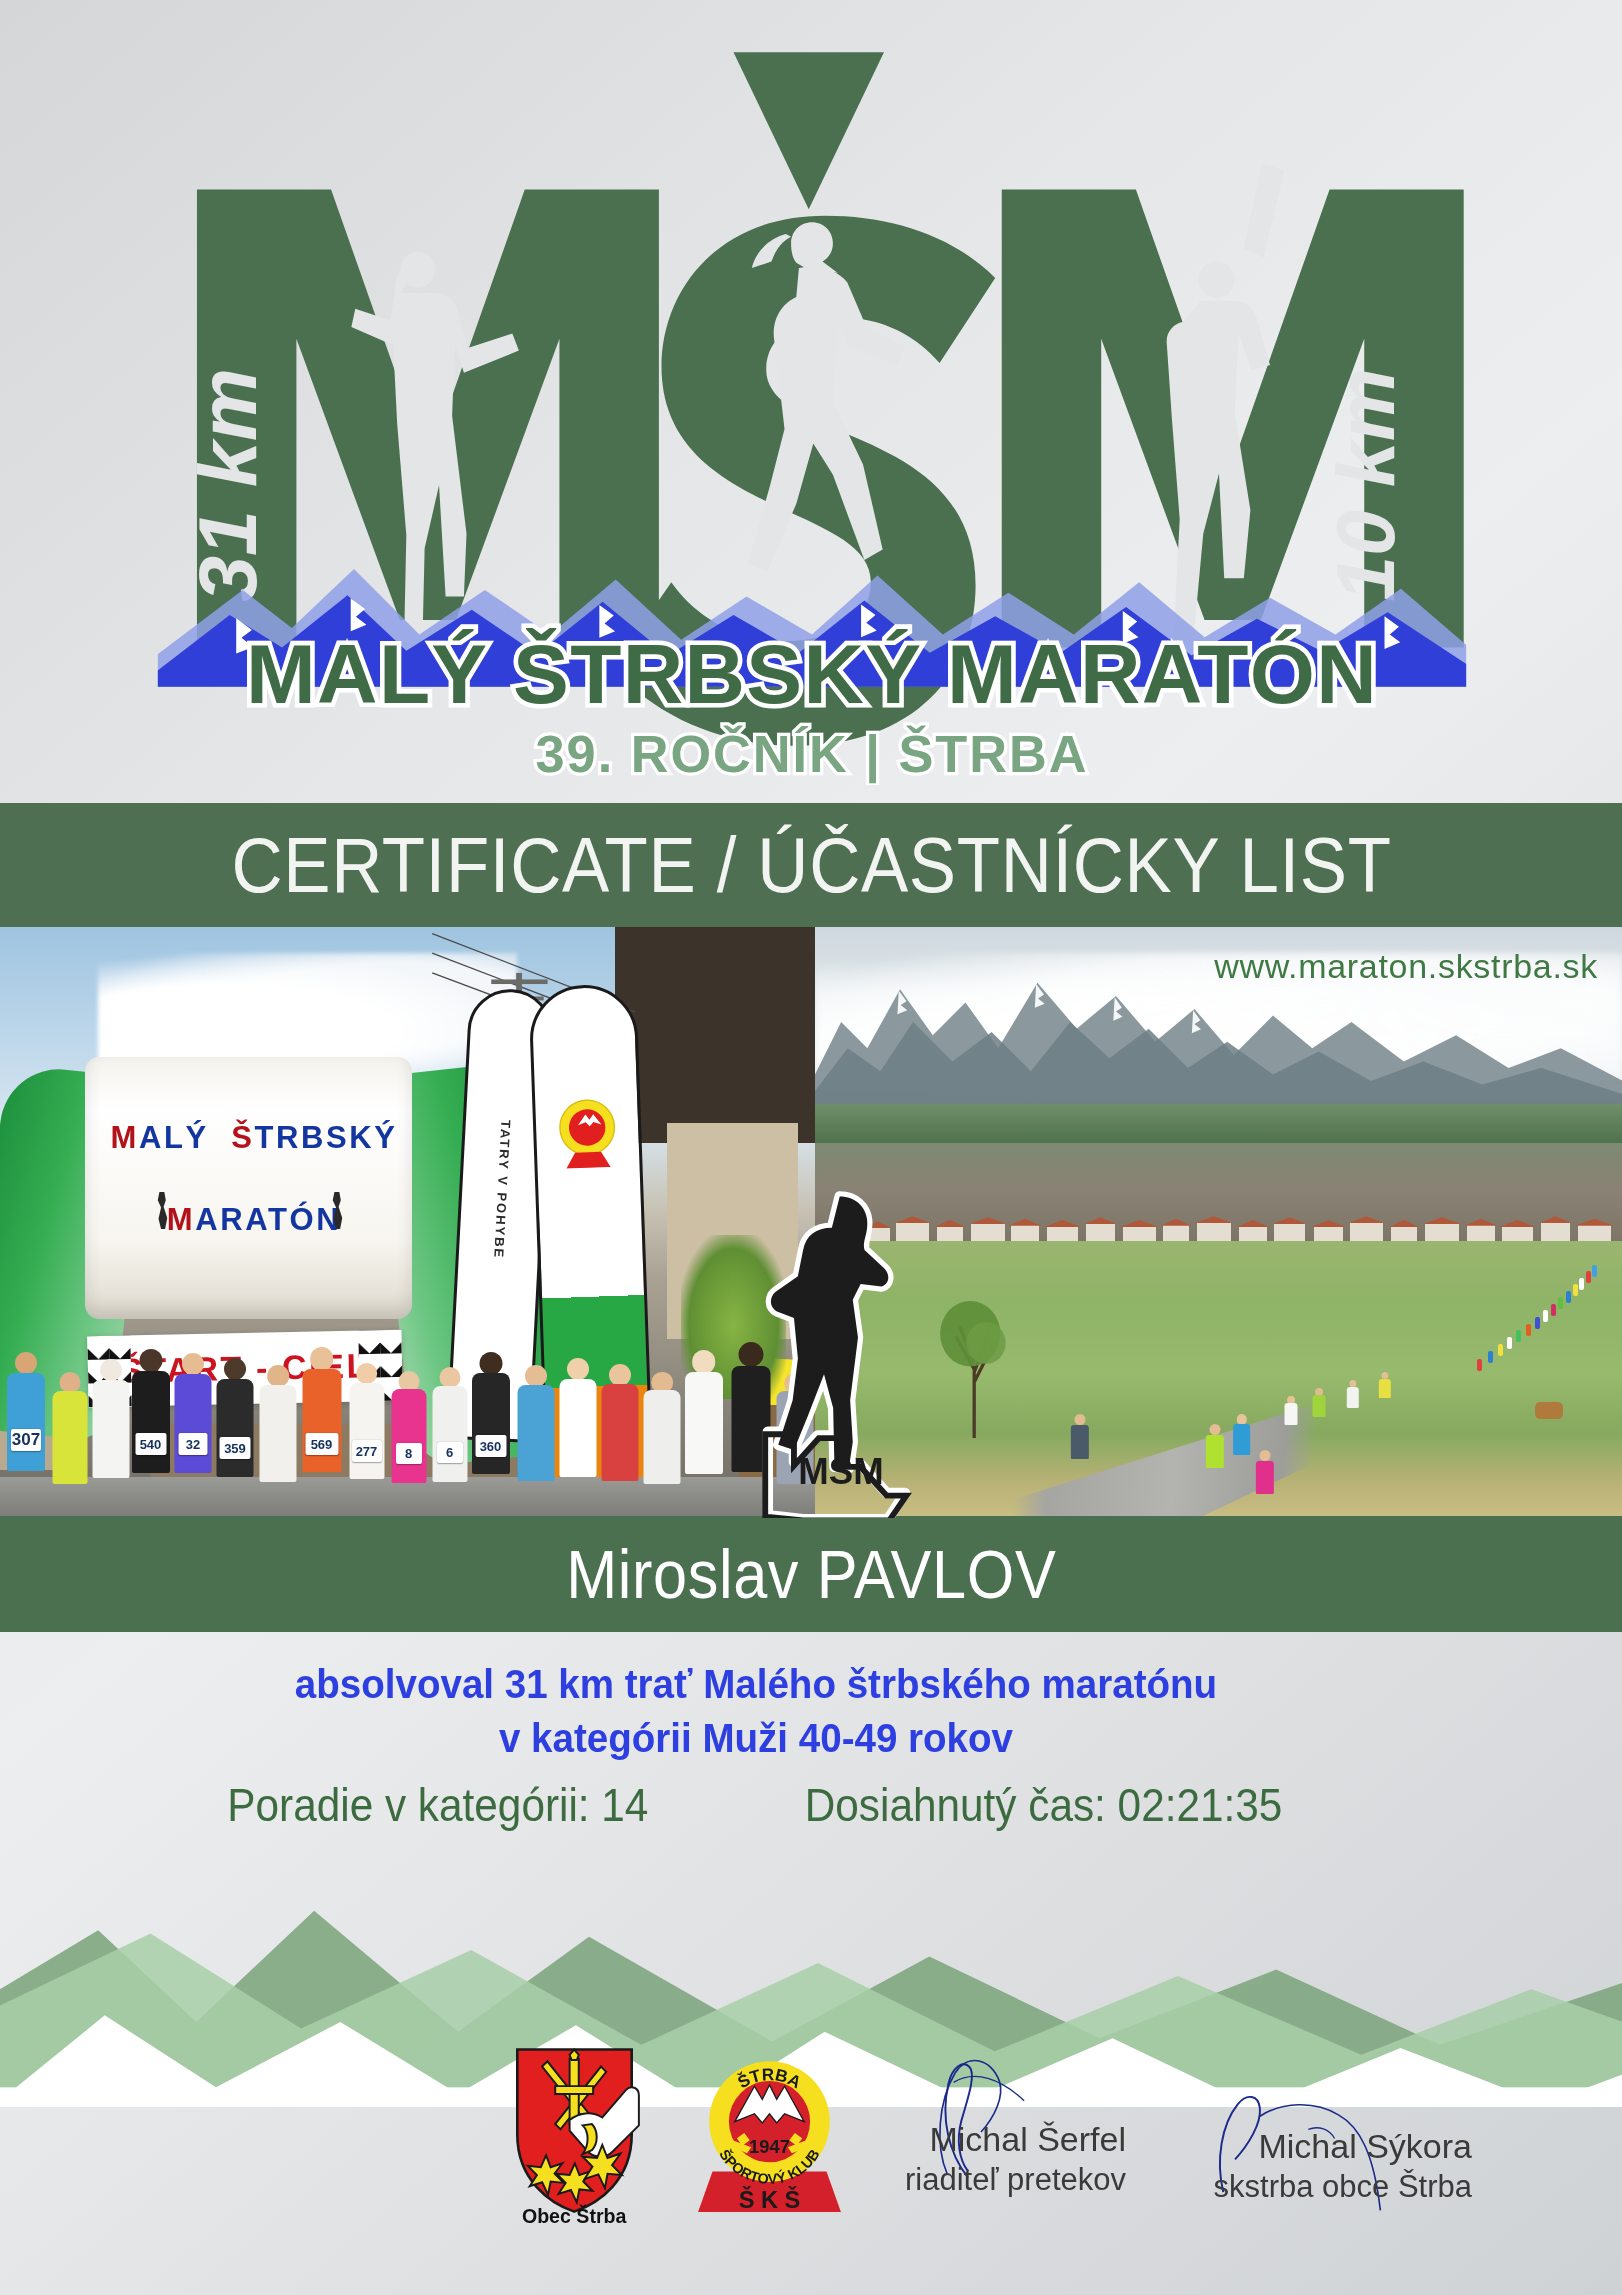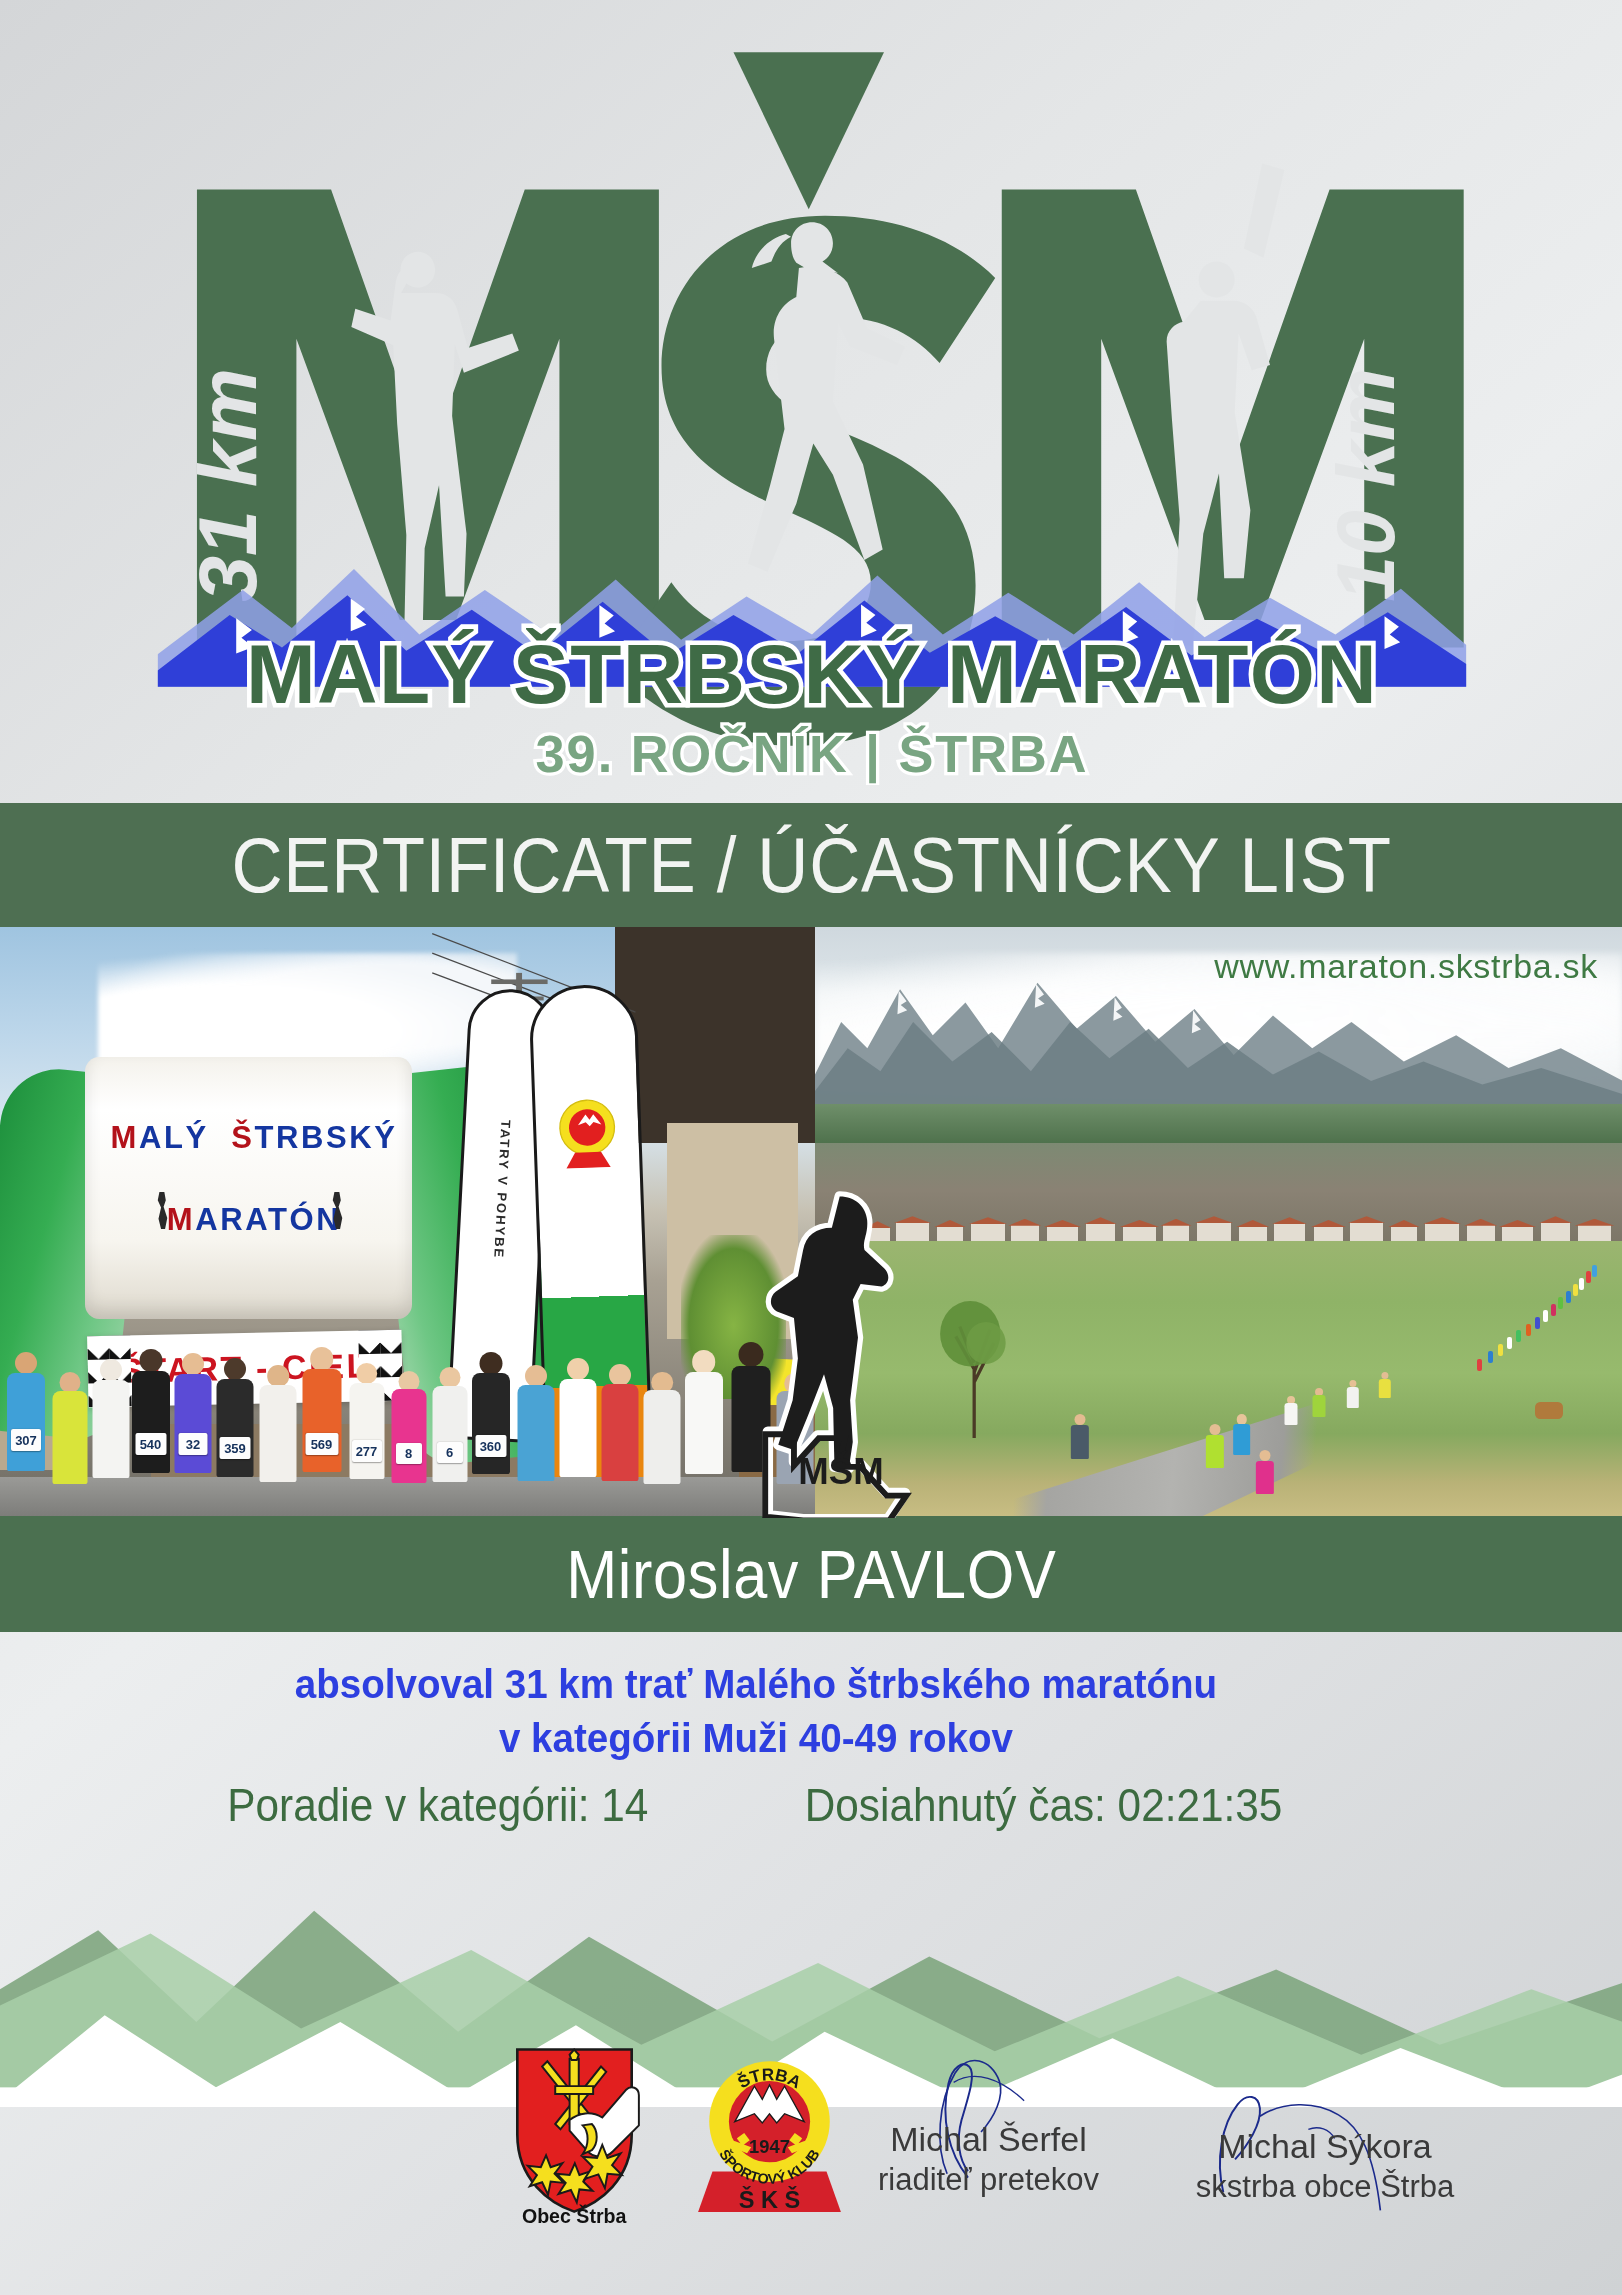--- a/index.html
+++ b/index.html
@@ -374,7 +374,7 @@
         <div class="runner" style="left:6.5px;width:39px;height:164px;">
           <div class="head" style="top:0;width:22px;height:22px;background:#d9a575;"></div>
           <div class="body" style="top:21px;width:38px;height:98px;background:#3fa0d8;"></div>
-          <div class="bib" style="top:77px;width:30px;height:22px;font-size:13px;">307</div>
+          <div class="bib" style="top:77px;width:30px;height:22px;font-size:17px;">307</div>
         </div>
         <div class="runner" style="left:51px;width:37px;height:151px;">
           <div class="head" style="top:6.5px;width:21px;height:21px;background:#e0b189;"></div>

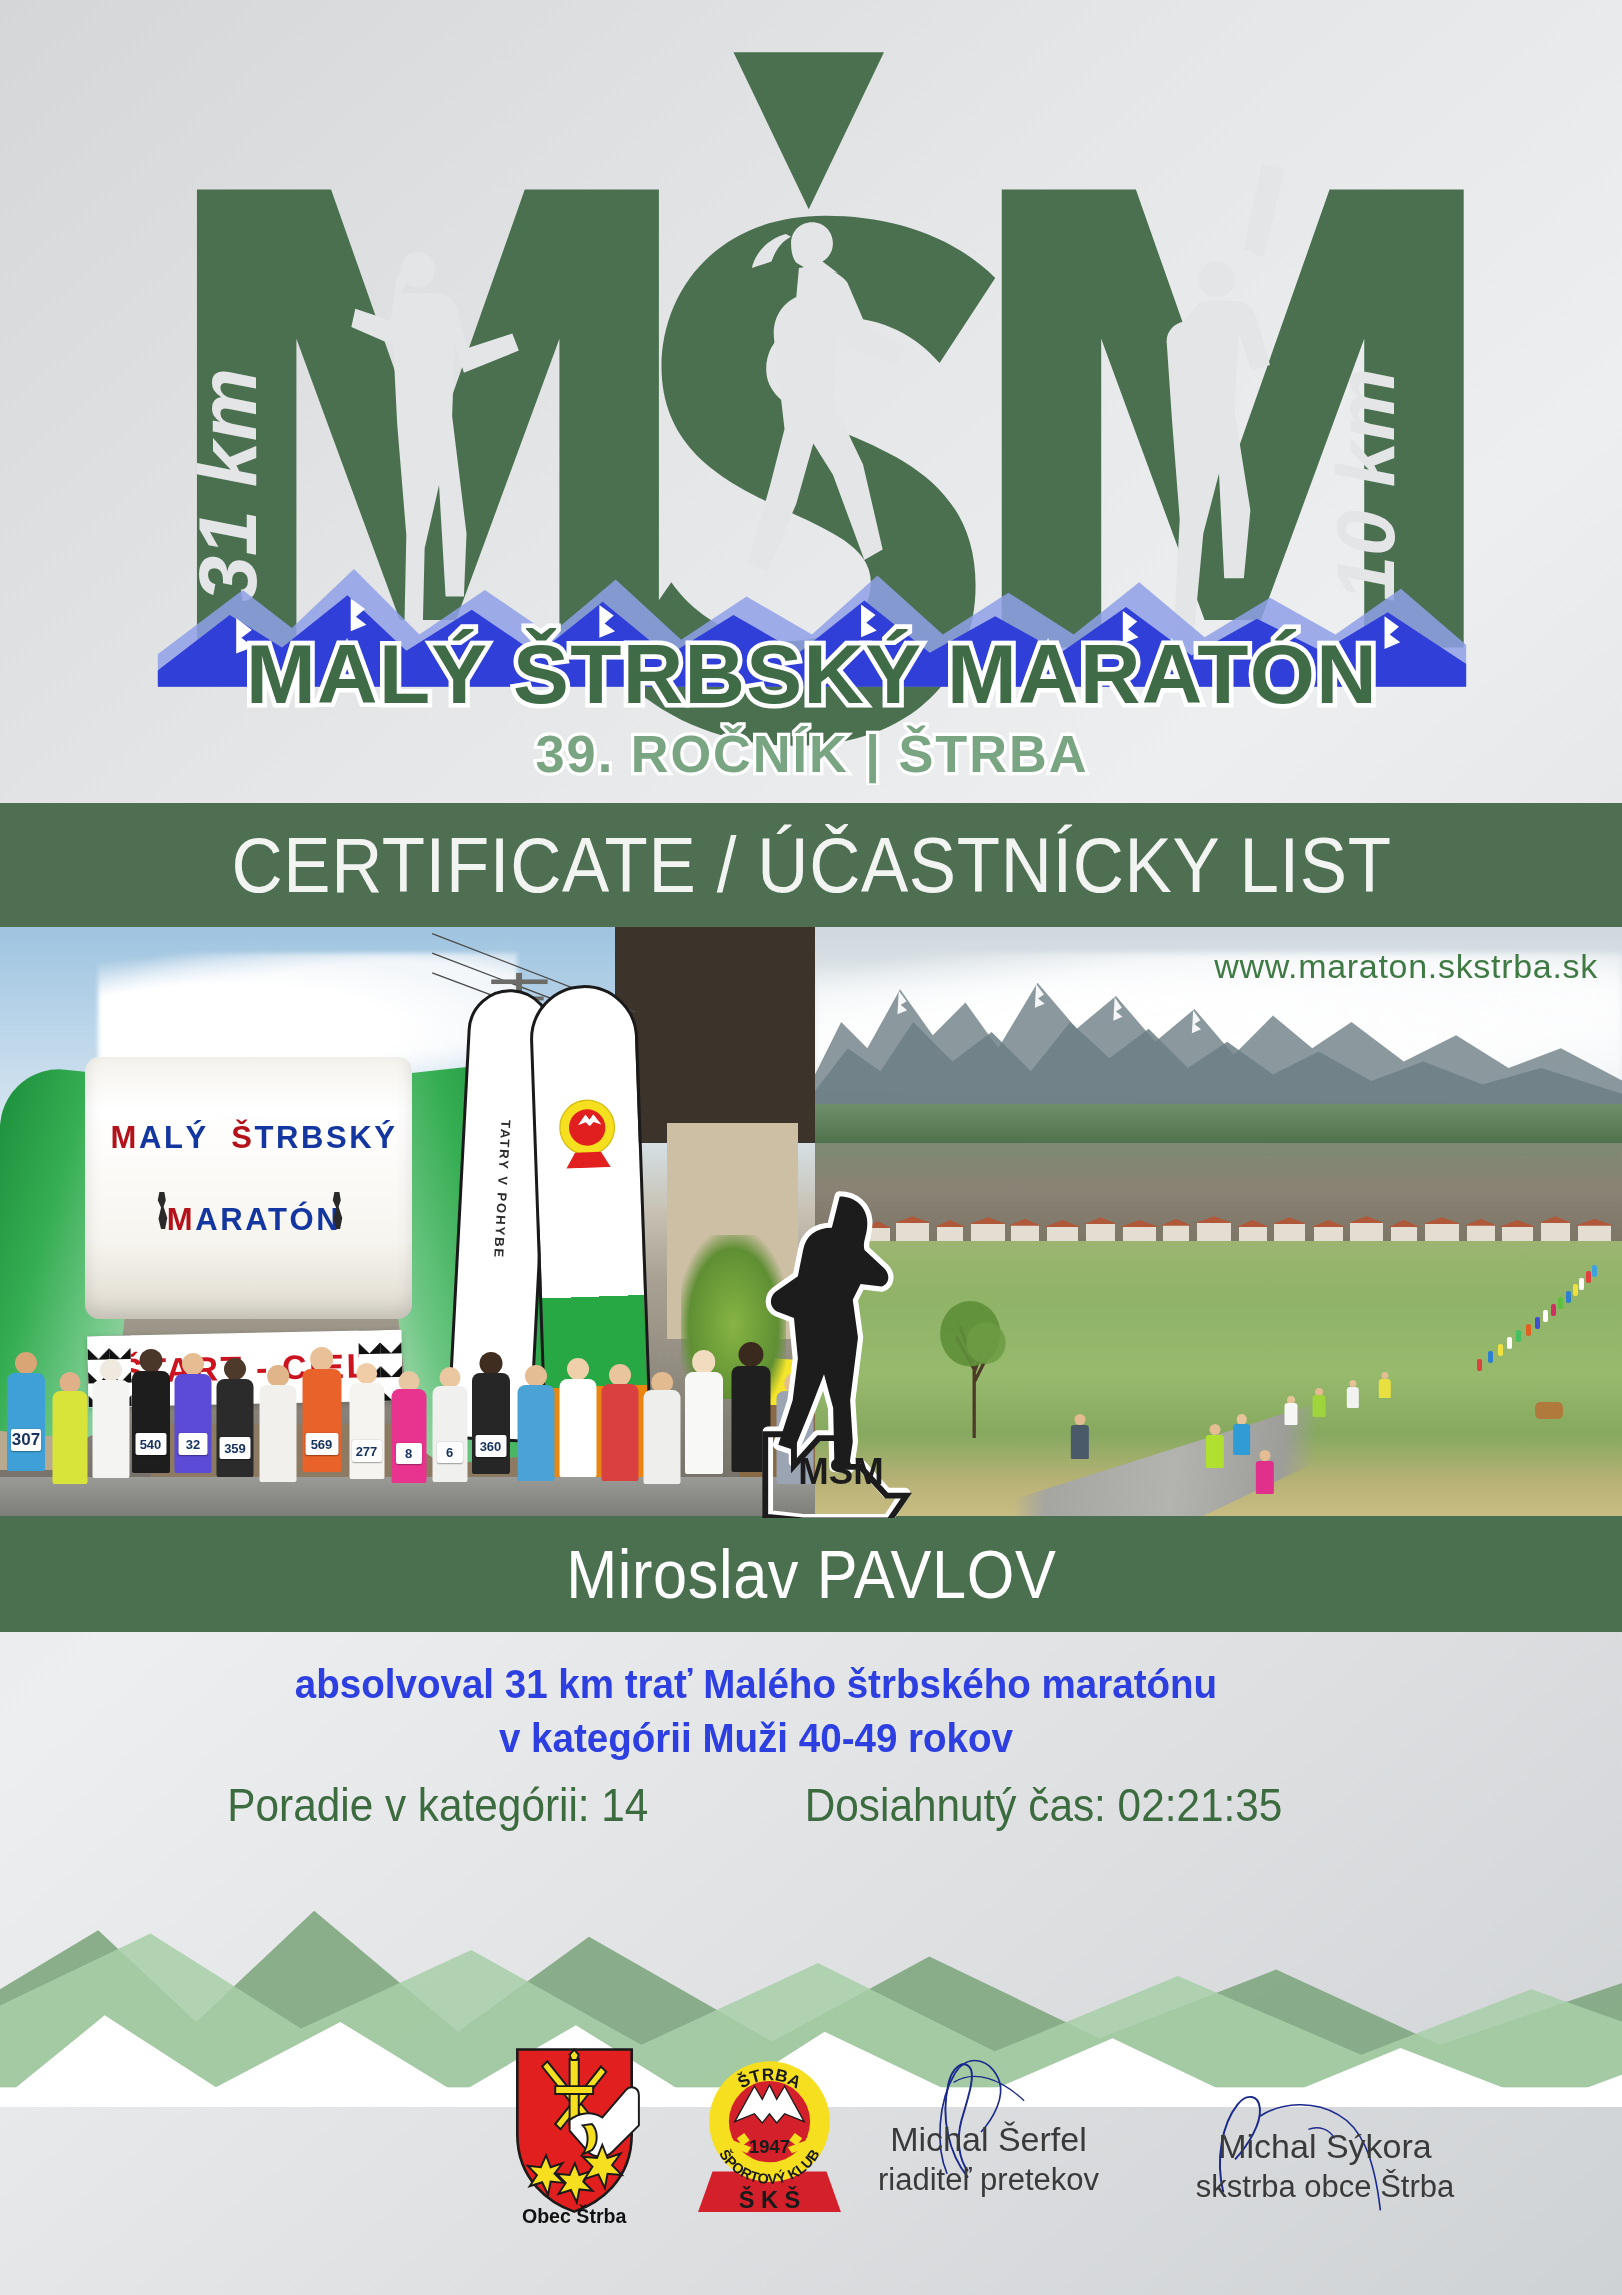--- a/index.html
+++ b/index.html
@@ -234,7 +234,7 @@
   #crest-strba { position:absolute; left:504px; top:2043px; width:141px; height:183px; }
   #crest-sks   { position:absolute; left:694px; top:2043px; width:151px; height:190px; }
 
-  .sigblock { position:absolute; text-align:center; }
+  .sigblock { position:absolute; text-align:right; }
   #sig-1 { left:851px; top:2120px; width:275px; }
   #sig-2 { left:1178px; top:2127px; width:294px; }
   .sigblock .nm { color:#3a3a3a; font-size:34px; white-space:nowrap; }

